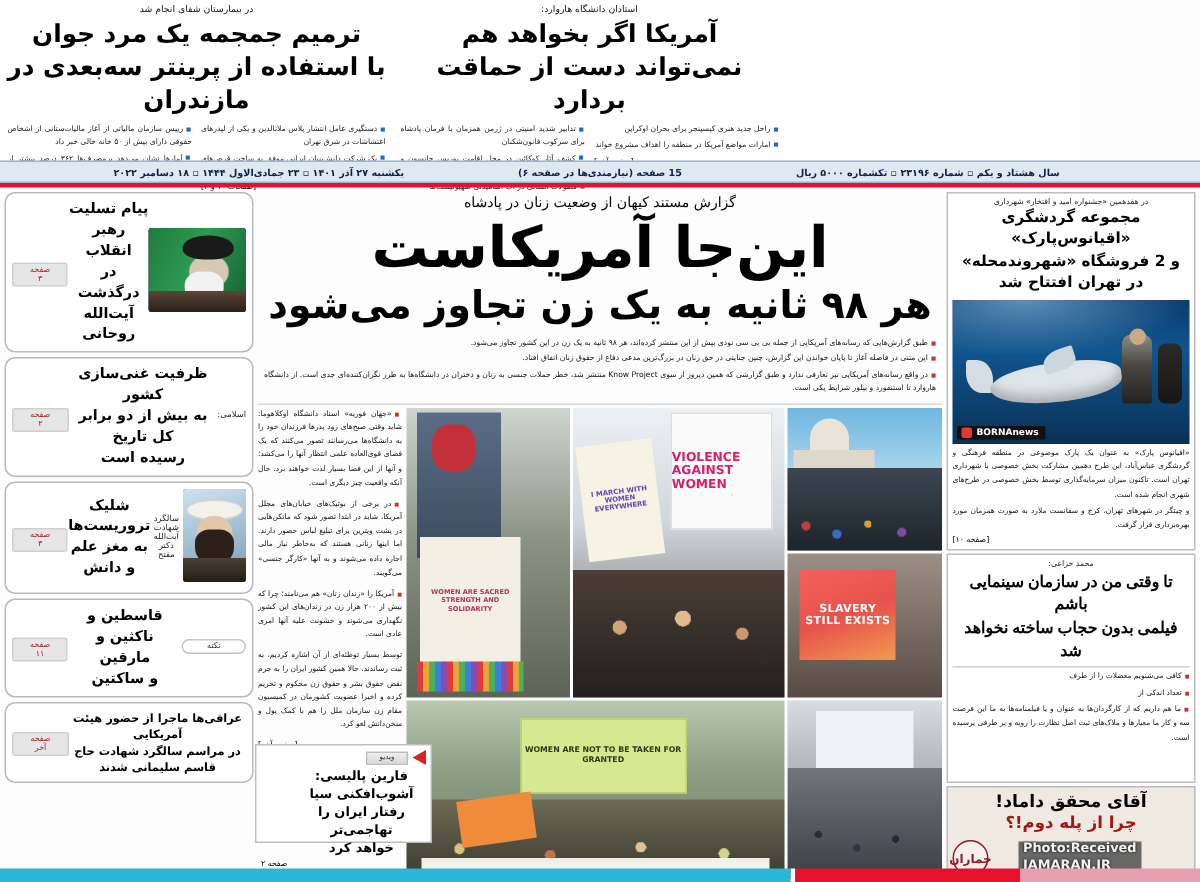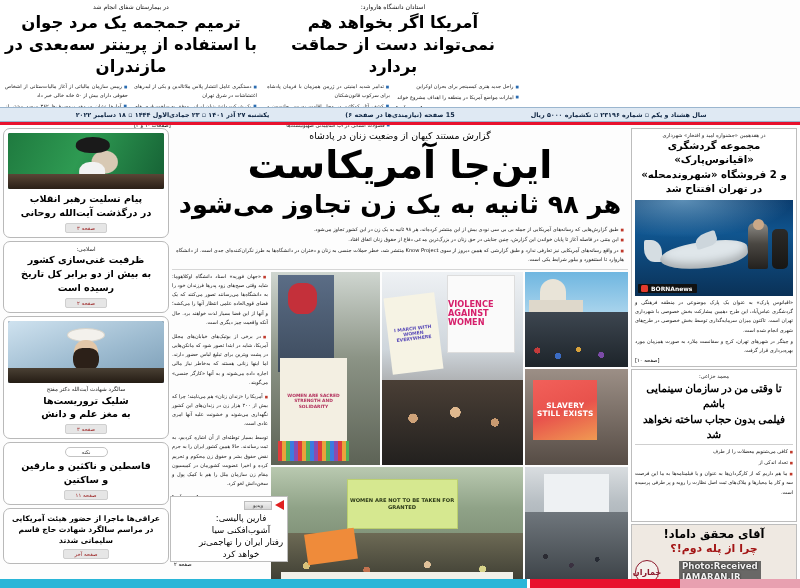--- a/index.html
+++ b/index.html
@@ -163,7 +163,7 @@
   .sbox {
     border: 1px solid #b9b9b9; border-radius: 7px;
     background: #fff; padding: 4px;
-    display: flex; flex-direction: column; align-items: center;
+    display: flex; flex-direction: row; align-items: center;
   }
   .sbox-photo {
     width: 100%; height: 56px; border-radius: 2px;

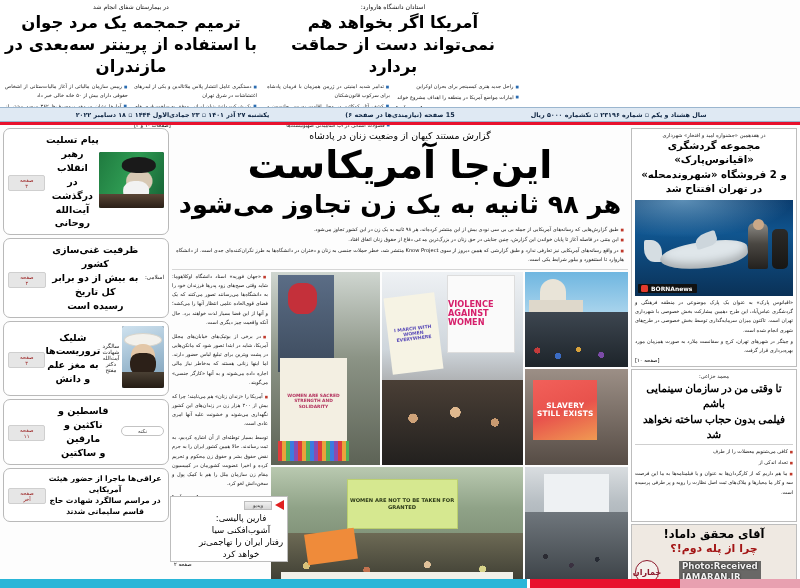--- a/index.html
+++ b/index.html
@@ -493,7 +493,7 @@
     border: 1px solid #bdbdbd; font-size: 4.8px; color: #333;
     padding: 1px 8px;
   }
-  .bb-title { font-size: 9.4px; font-weight: normal; text-align: center; line-height: 1.4; margin-left: 24px; }
+  .bb-title { font-size: 9.4px; font-weight: bold; text-align: center; line-height: 1.4; margin-left: 24px; }
 
   
   .damad {

